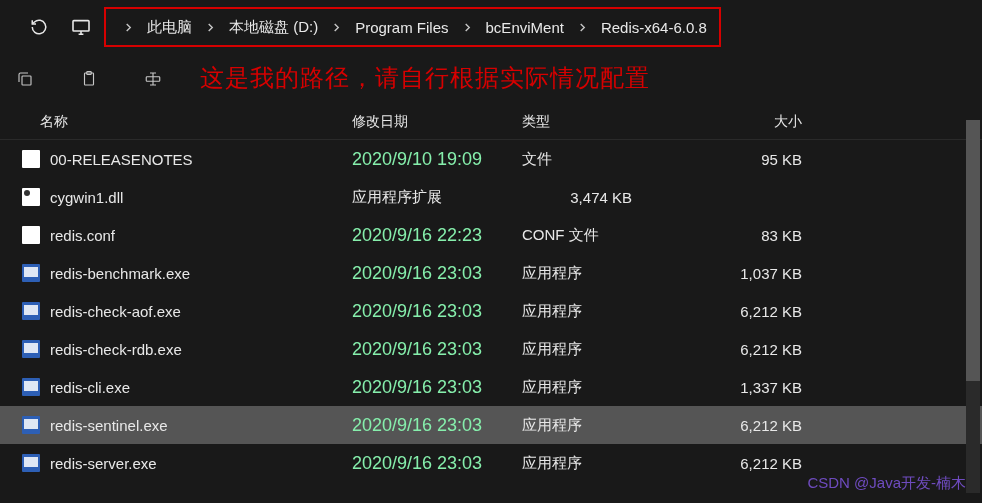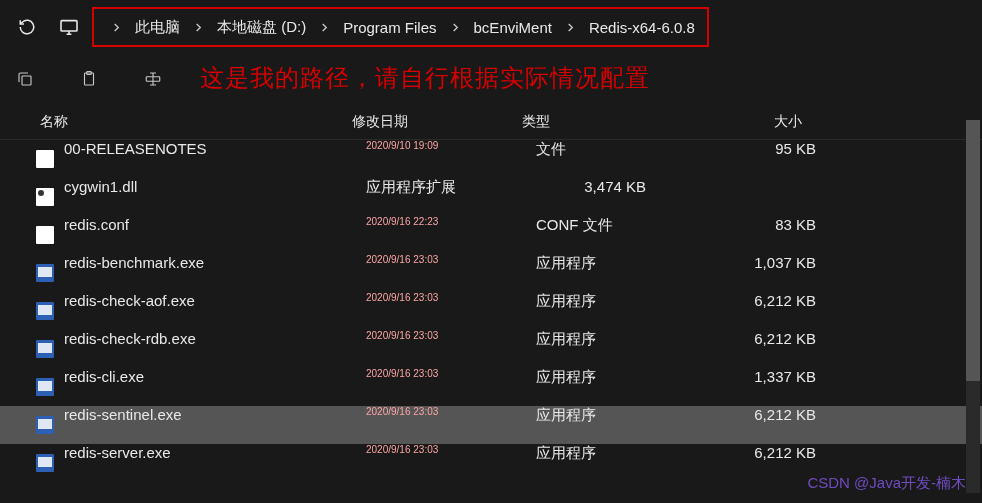--- a/index.html
+++ b/index.html
@@ -5,7 +5,7 @@
 * { margin: 0; padding: 0; box-sizing: border-box; font-family: "Microsoft YaHei", "Segoe UI", sans-serif; }
 body { background: #191919; color: #E8E8E8; width: 982px; height: 503px; overflow: hidden; font-size: 14px; }
 
-.topbar { height: 54px; display: flex; align-items: center; padding: 0 10px; background: #191919; }
+.topbar { height: 54px; display: flex; align-items: center; padding: 0 22px; background: #191919; }
 .topbar .refresh { width: 34px; height: 34px; display: flex; align-items: center; justify-content: center; color: #E8E8E8; }
 .topbar .monitor { width: 34px; height: 34px; display: flex; align-items: center; justify-content: center; color: #E8E8E8; margin-left: 8px; }
 .breadcrumb-wrap { display: flex; align-items: center; border: 2px solid #D60000; margin-left: 6px; padding: 4px 12px 4px 4px; height: 40px; }

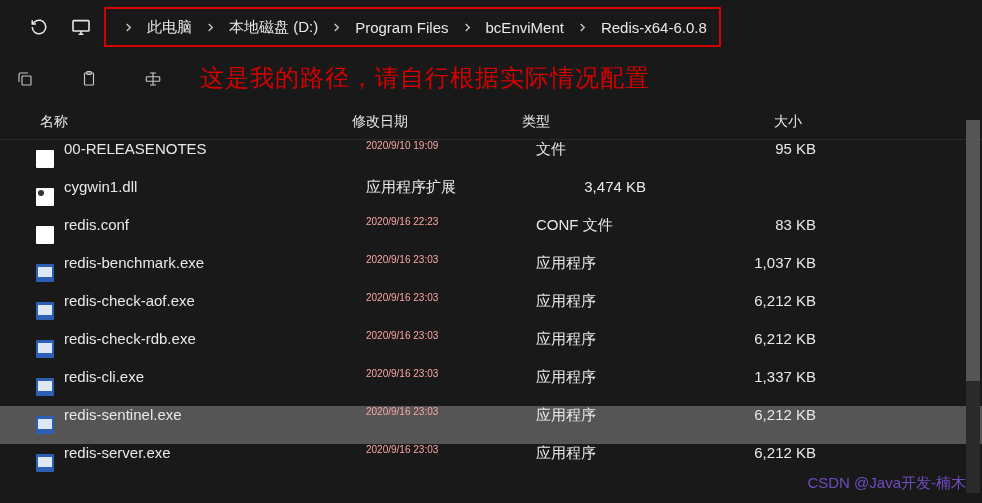--- a/index.html
+++ b/index.html
@@ -24,7 +24,7 @@
 .col-type { width: 170px; }
 .col-size { width: 110px; text-align: right; font-family: Liberation Mono, monospace; }
 
-.row { display: flex; height: 38px; padding-left: 36px; }
+.row { display: flex; align-items: center; height: 38px; padding-left: 22px; }
 .row.selected { background: #555555; }
 .icon-cell { width: 28px; display: flex; align-items: center; justify-content: flex-start; }
 .file-icon { width: 18px; height: 18px; display: inline-block; }

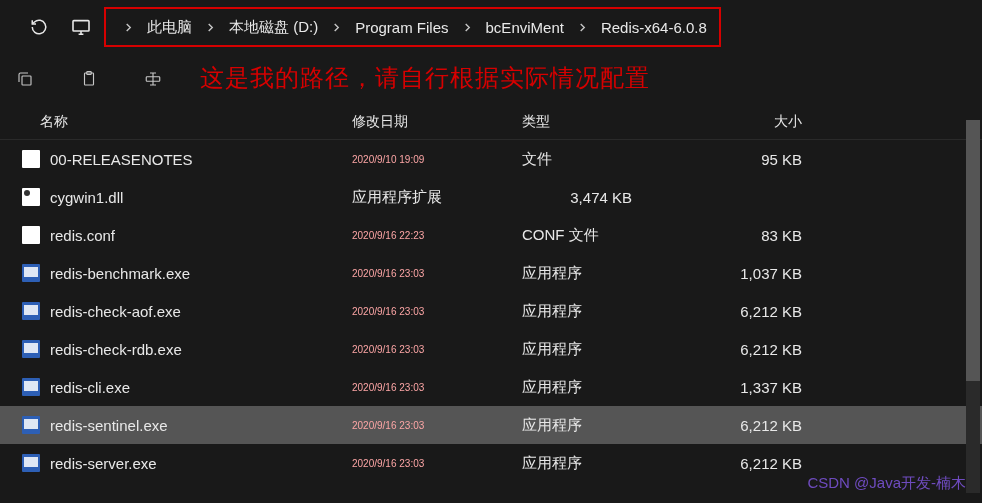--- a/index.html
+++ b/index.html
@@ -29,7 +29,7 @@
 .icon-cell { width: 28px; display: flex; align-items: center; justify-content: flex-start; }
 .file-icon { width: 18px; height: 18px; display: inline-block; }
 .name-cell { width: 302px; color: #E8E8E8; font-size: 15px; }
-.date-cell { width: 170px; color: #fca5a5; font-size: 10px; }
+.date-cell { width: 170px; color: #86efac; font-size: 18px; }
 .type-cell { width: 170px; color: #E8E8E8; font-size: 15px; }
 .size-cell { width: 110px; color: #E8E8E8; font-size: 15px; text-align: right; }
 

